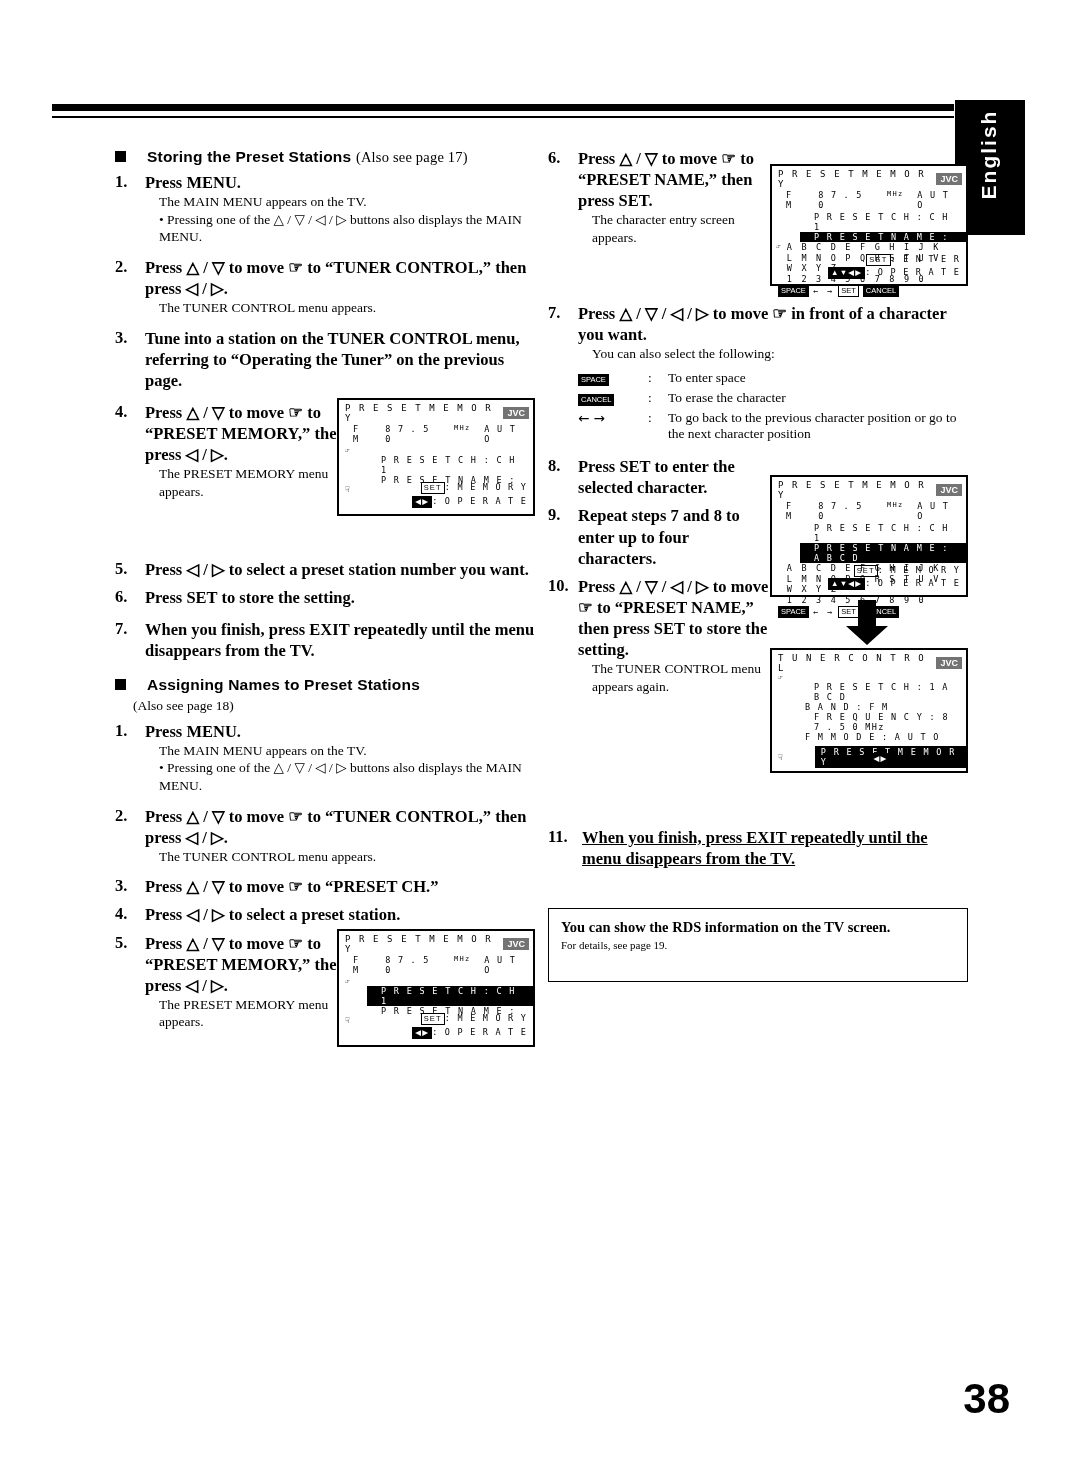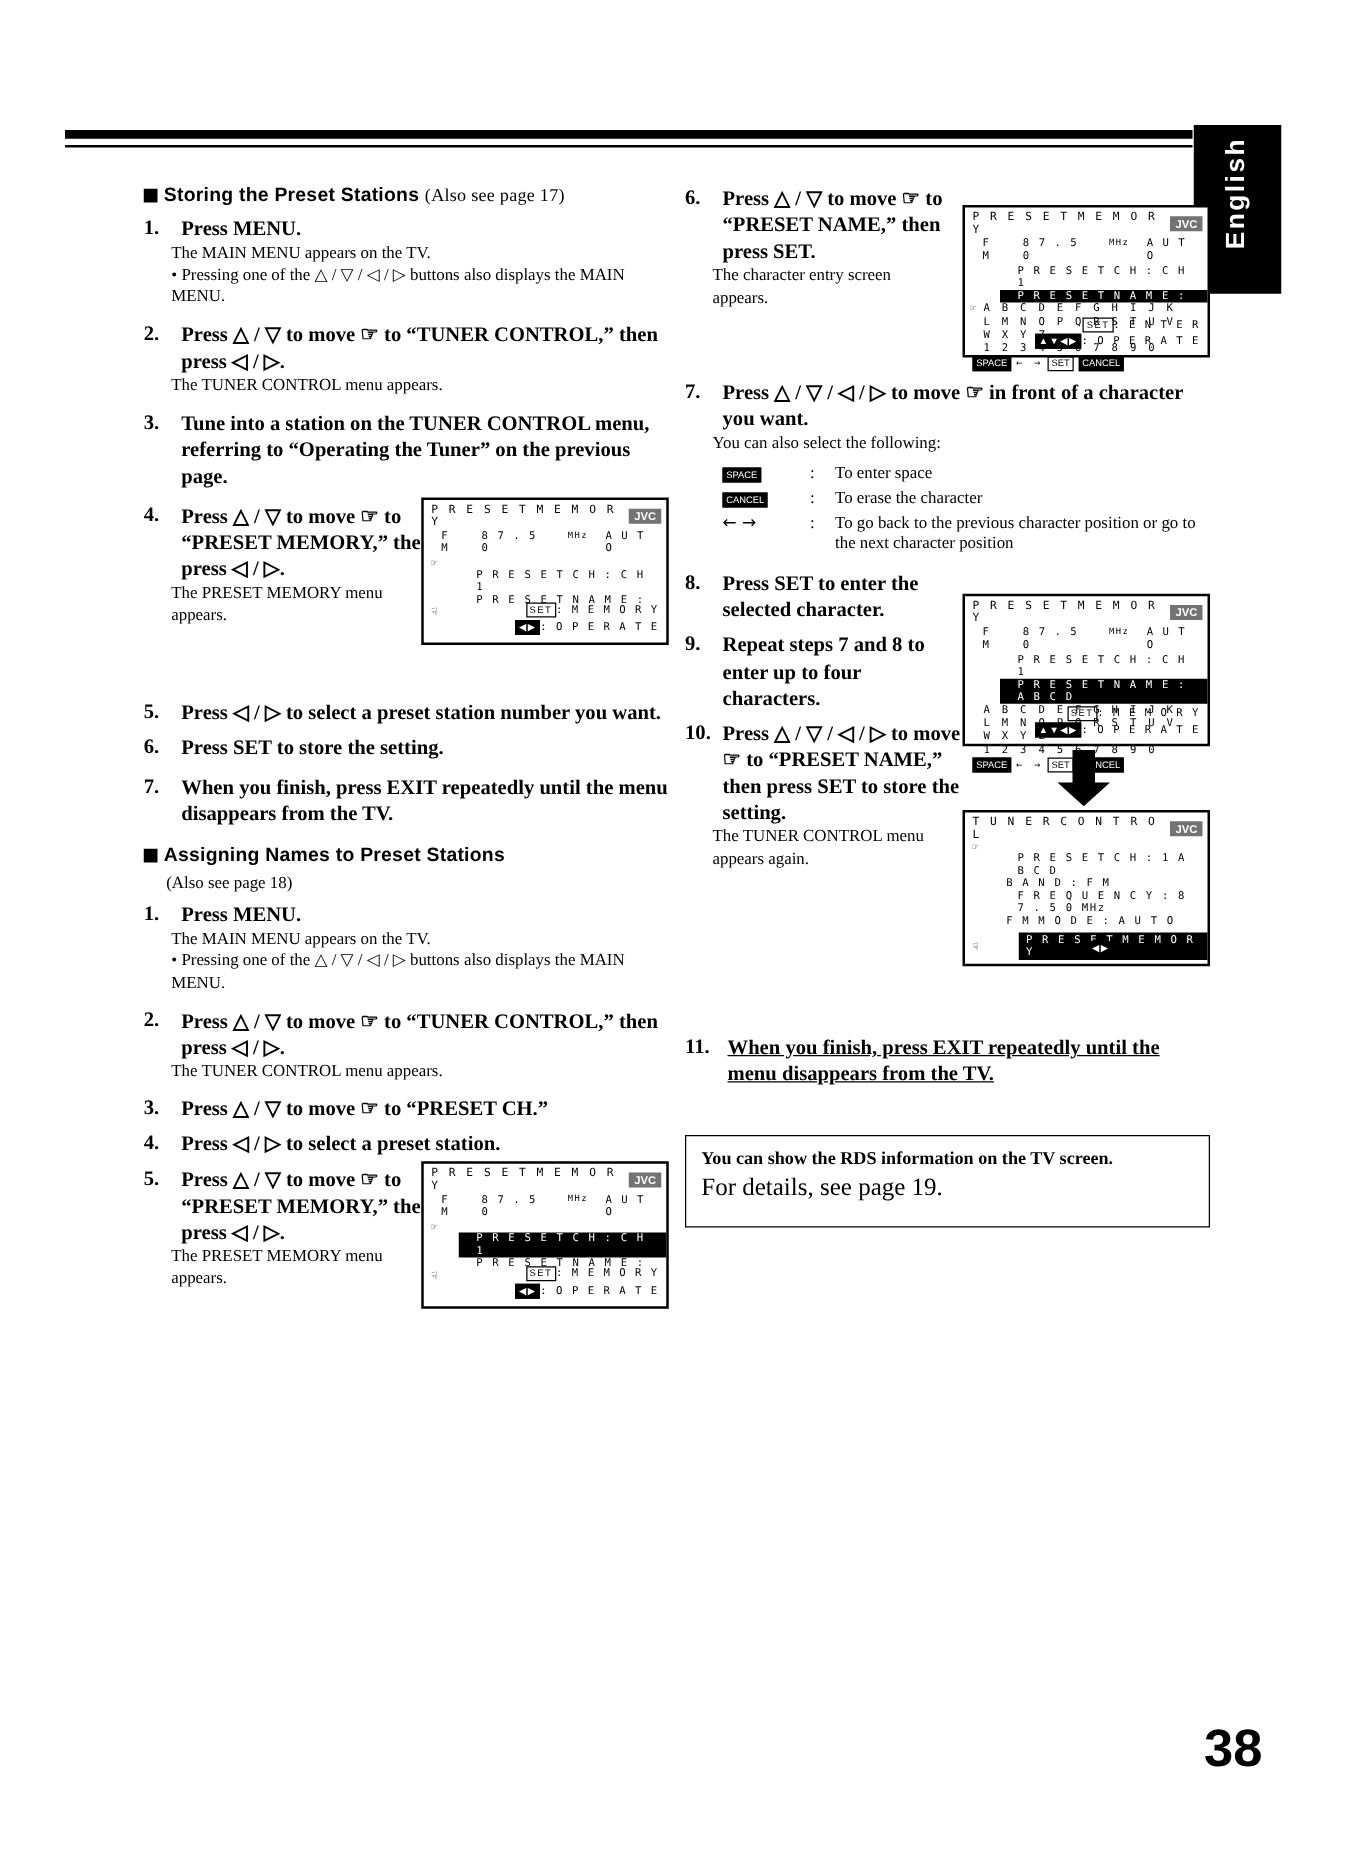--- a/index.html
+++ b/index.html
@@ -41,7 +41,7 @@
   .sec-head {
     font-family:"Liberation Sans", sans-serif;
     font-weight:bold; font-size:15.5px; letter-spacing:.2px;
-    margin:0 0 6px 0; position:relative; padding-left:16px;
+    margin:0 0 6px 0; position:relative; padding-left:32px;
   }
   .sec-head .bullet {
     position:absolute; left:0; top:3px; width:11px; height:11px; background:#000;

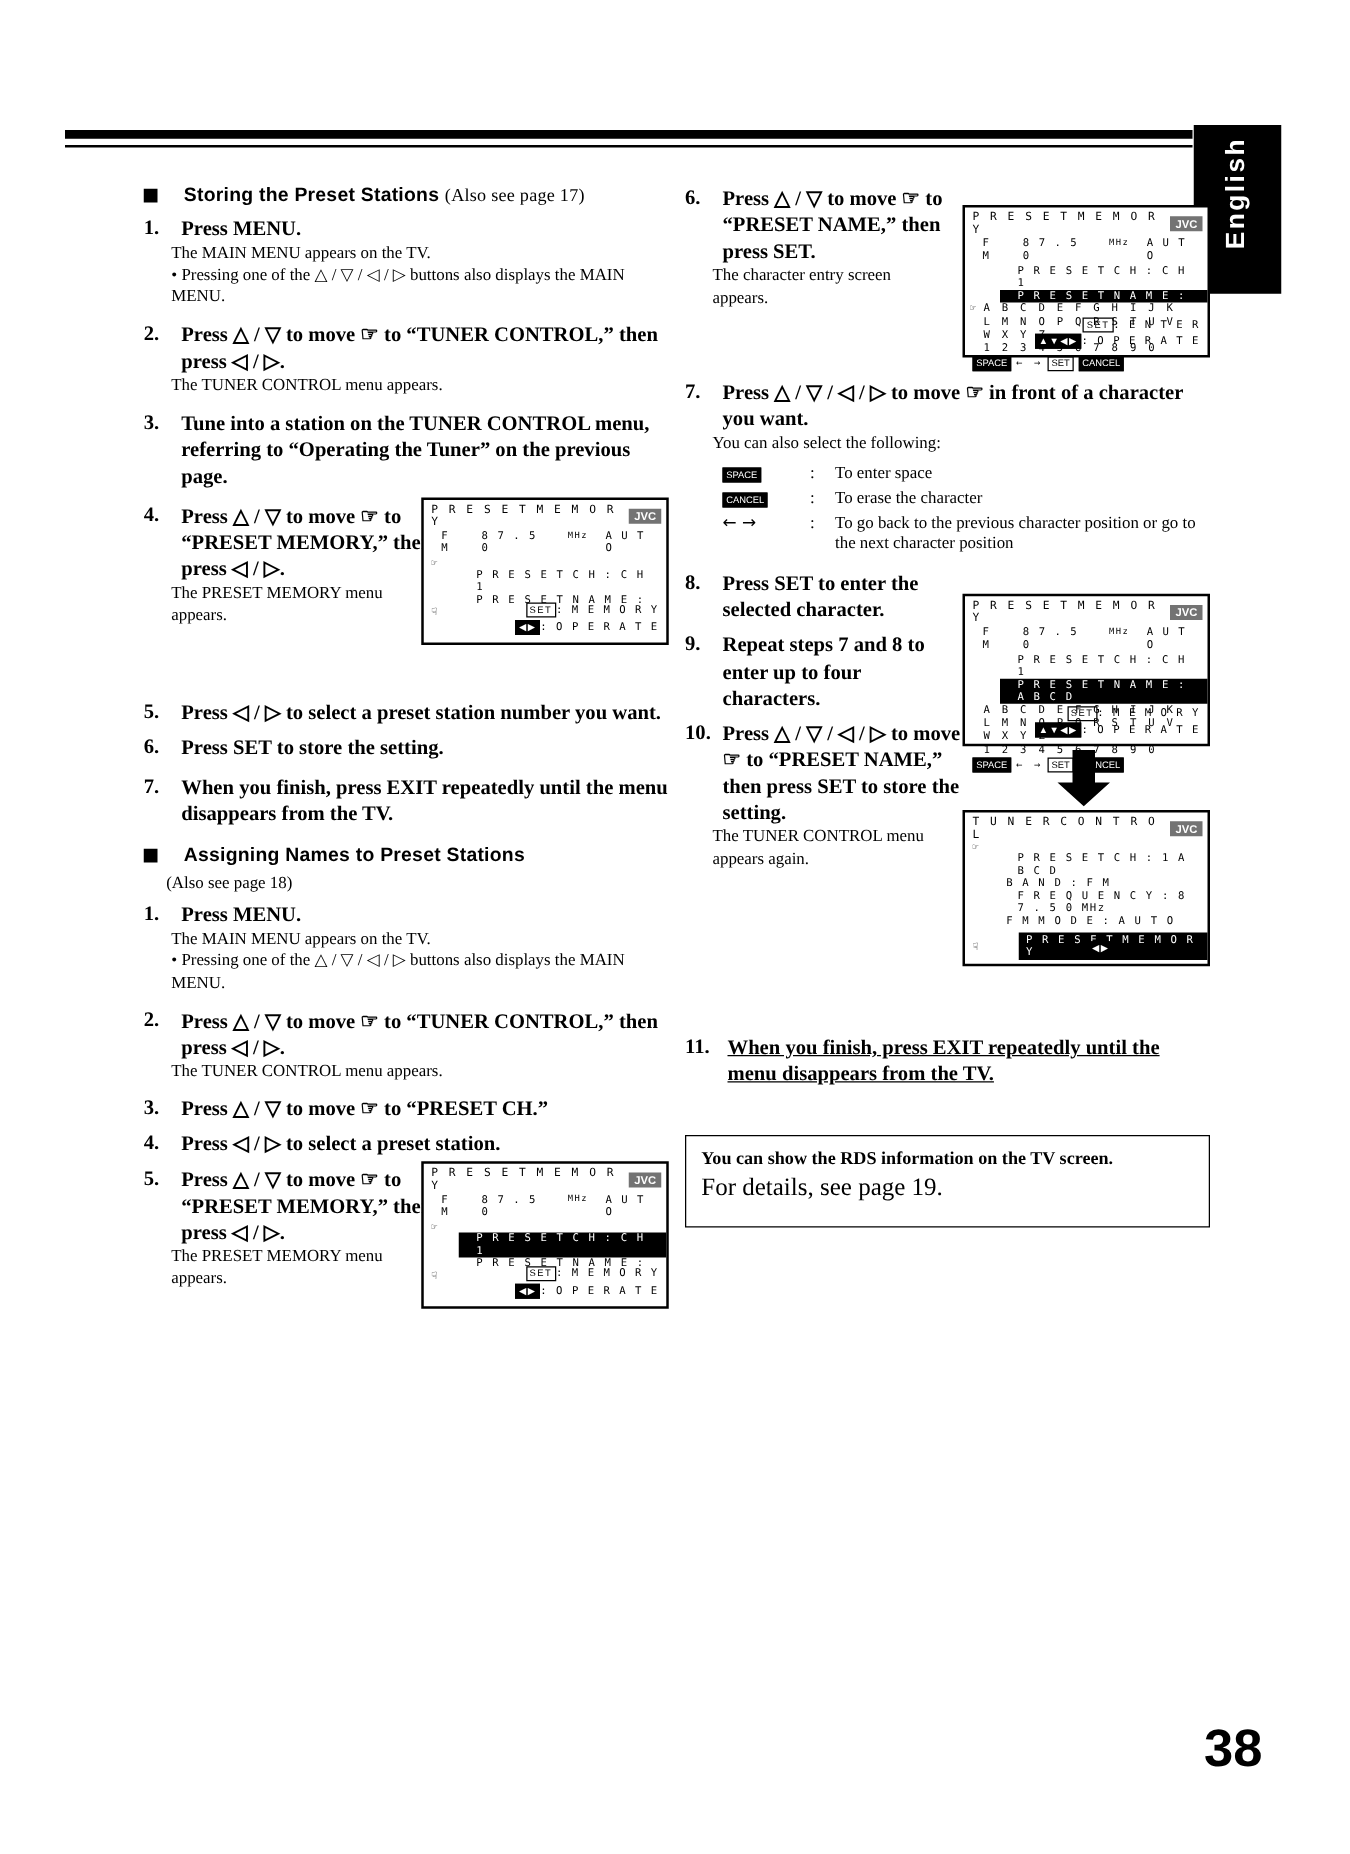--- a/index.html
+++ b/index.html
@@ -61,7 +61,7 @@
     font-weight:bold; font-size:16.5px; line-height:1.28;
   }
   .note {
-    margin-left:22px; font-weight:normal; font-size:13.5px; line-height:1.3;
+    margin-left:44px; font-weight:normal; font-size:13.5px; line-height:1.3;
     font-family:"Liberation Serif", serif;
   }
   .spacer6 { height:6px; }

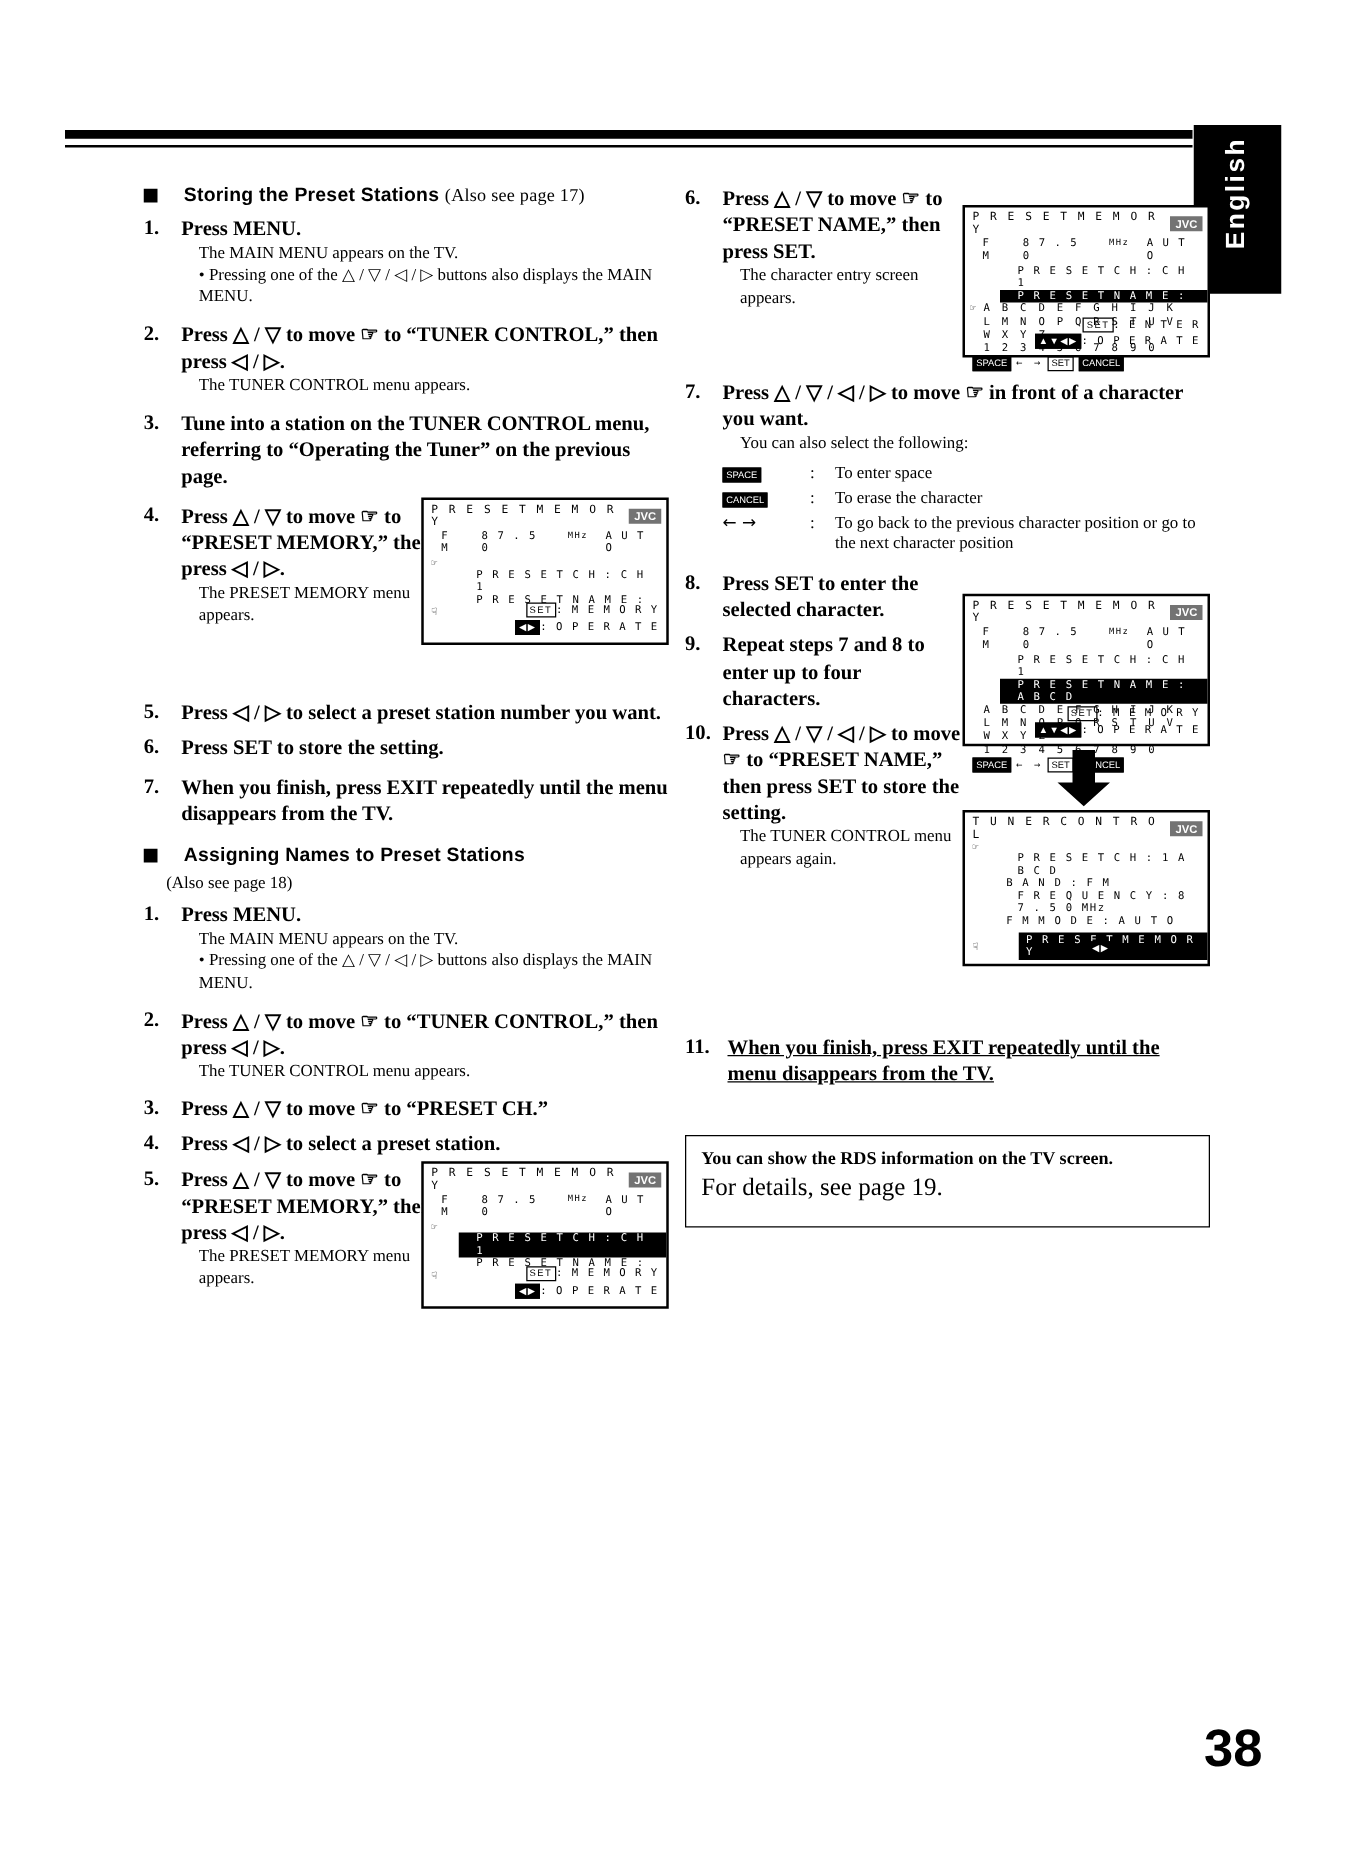--- a/index.html
+++ b/index.html
@@ -101,7 +101,7 @@
     padding:10px 12px;
   }
   .rds-box .l1 { font-family:"Liberation Serif", serif; font-weight:bold; font-size:14.5px; }
-  .rds-box .l2 { font-family:"Liberation Serif", serif; font-size:20px; margin-top:3px; }
+  .rds-box .l2 { font-family:"Liberation Serif", serif; font-size:11px; margin-top:3px; }
 
   
   .pageno {

